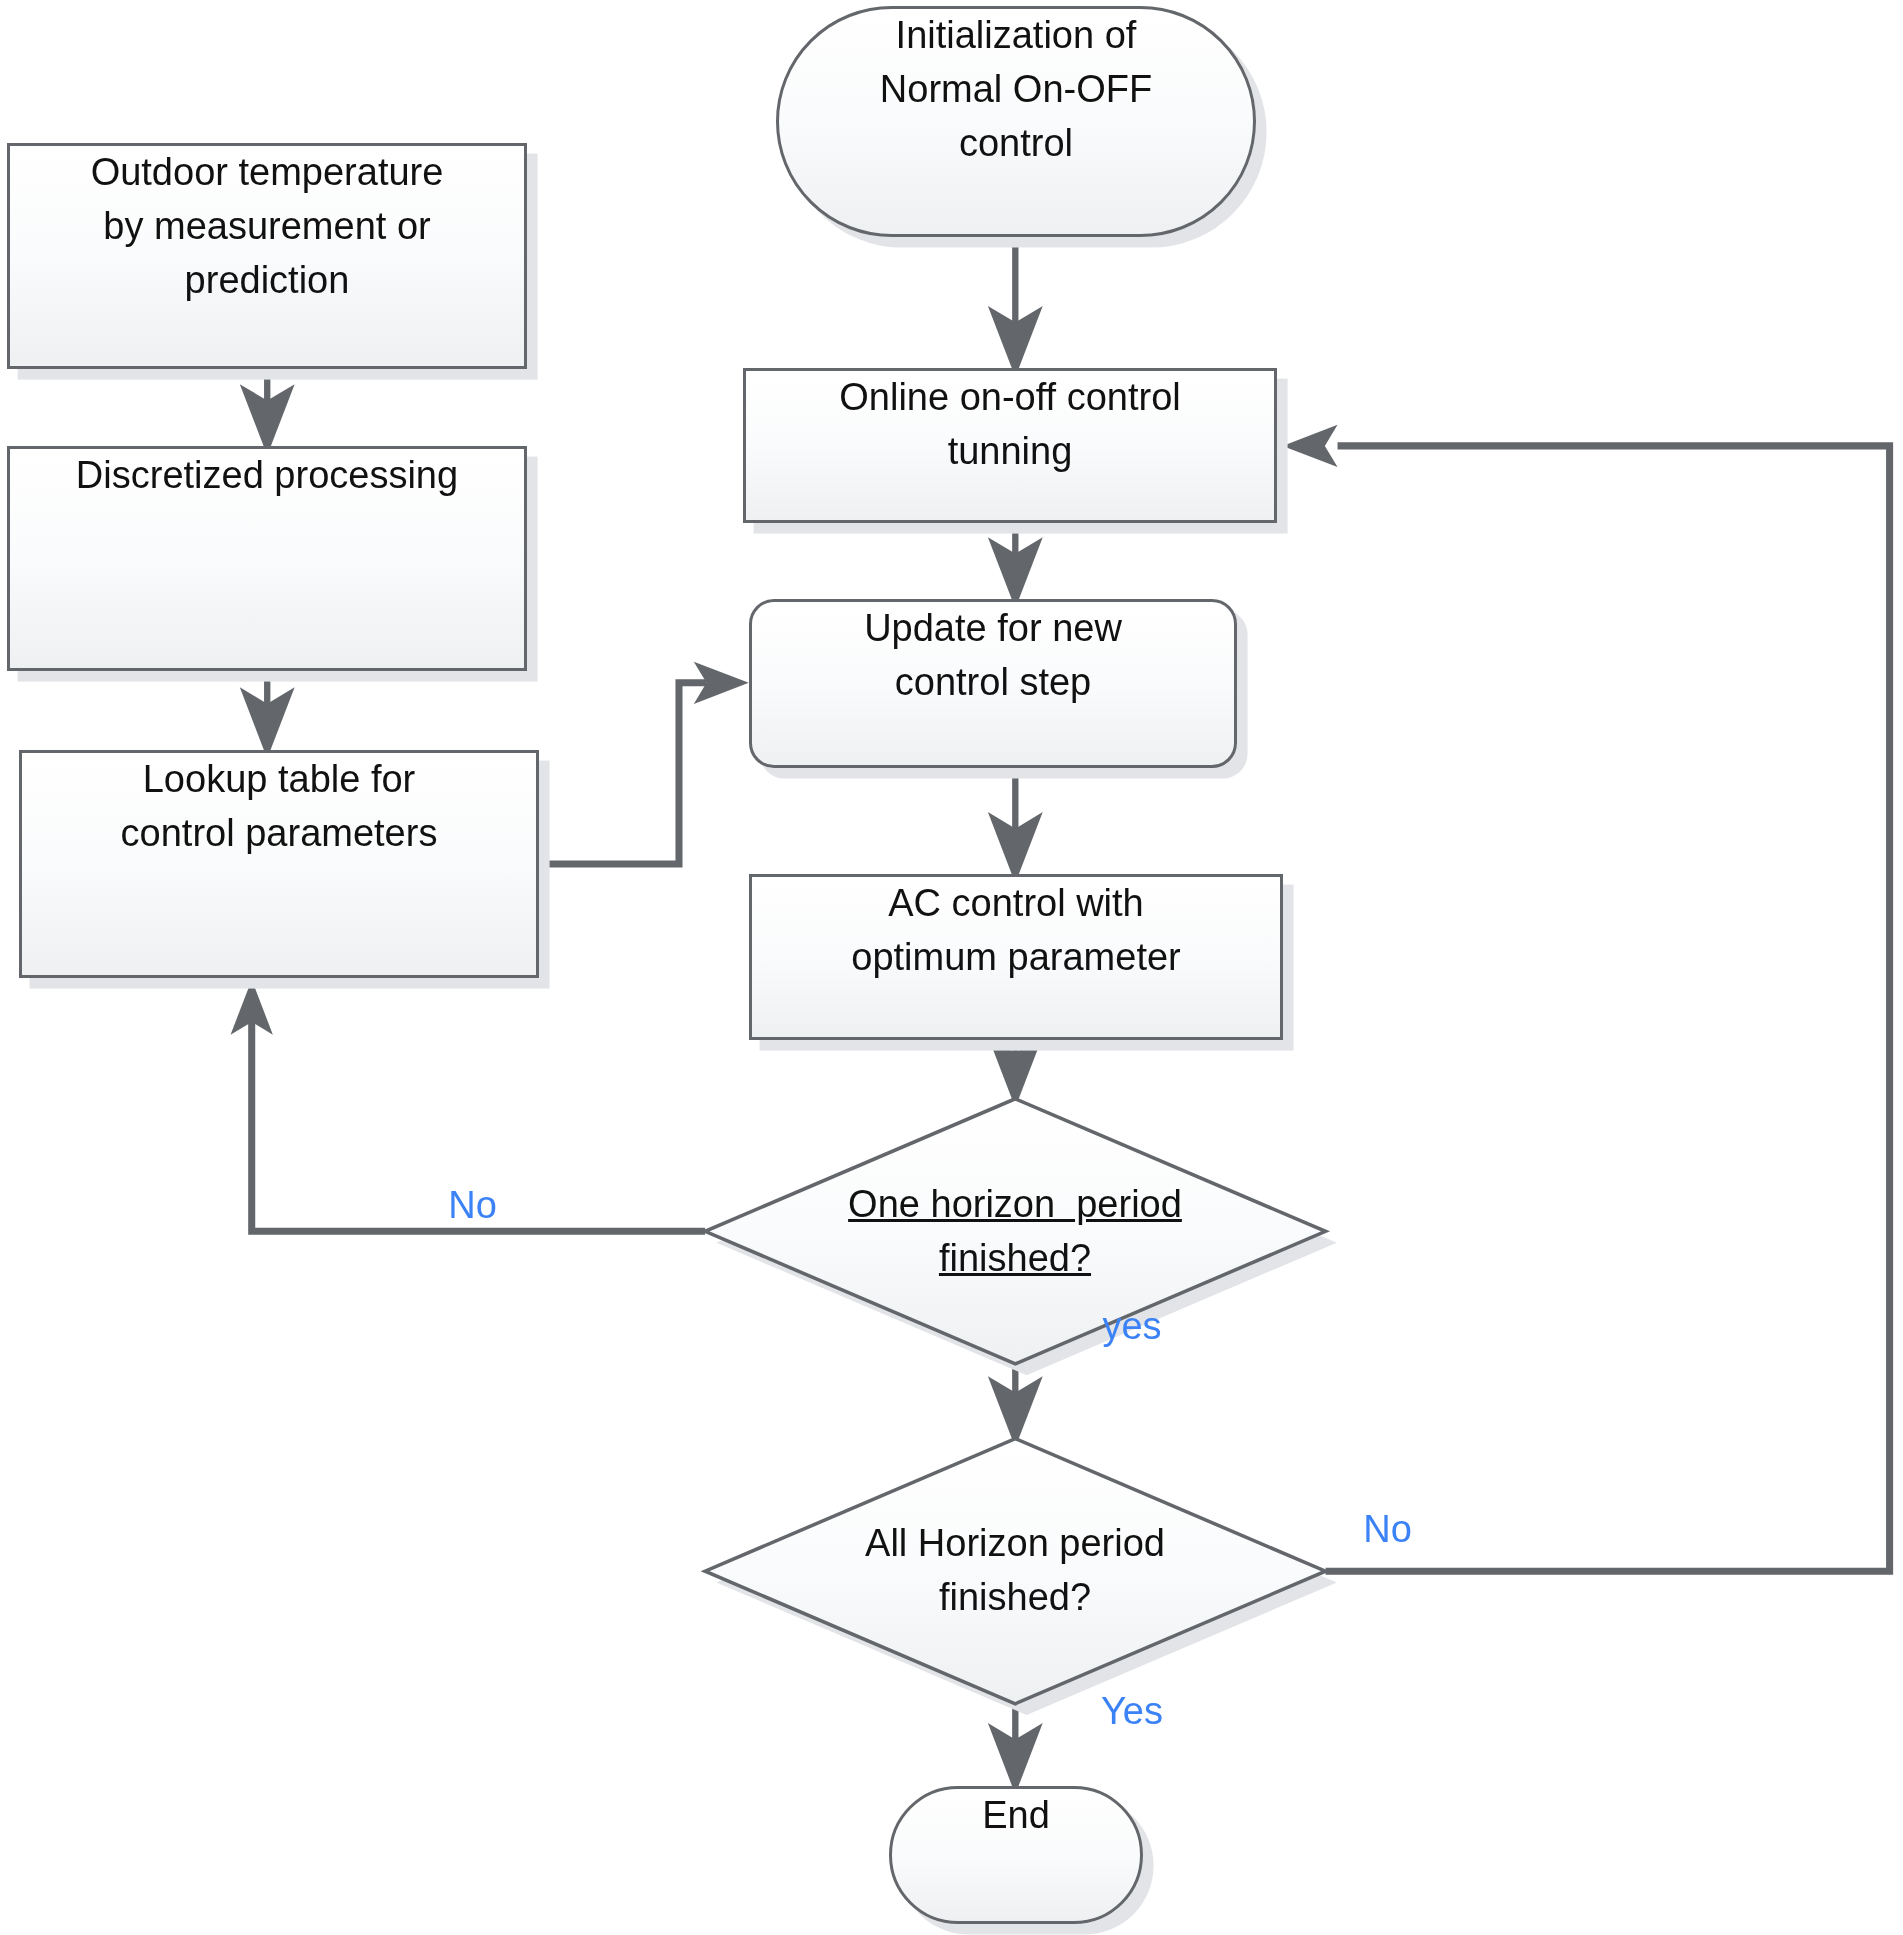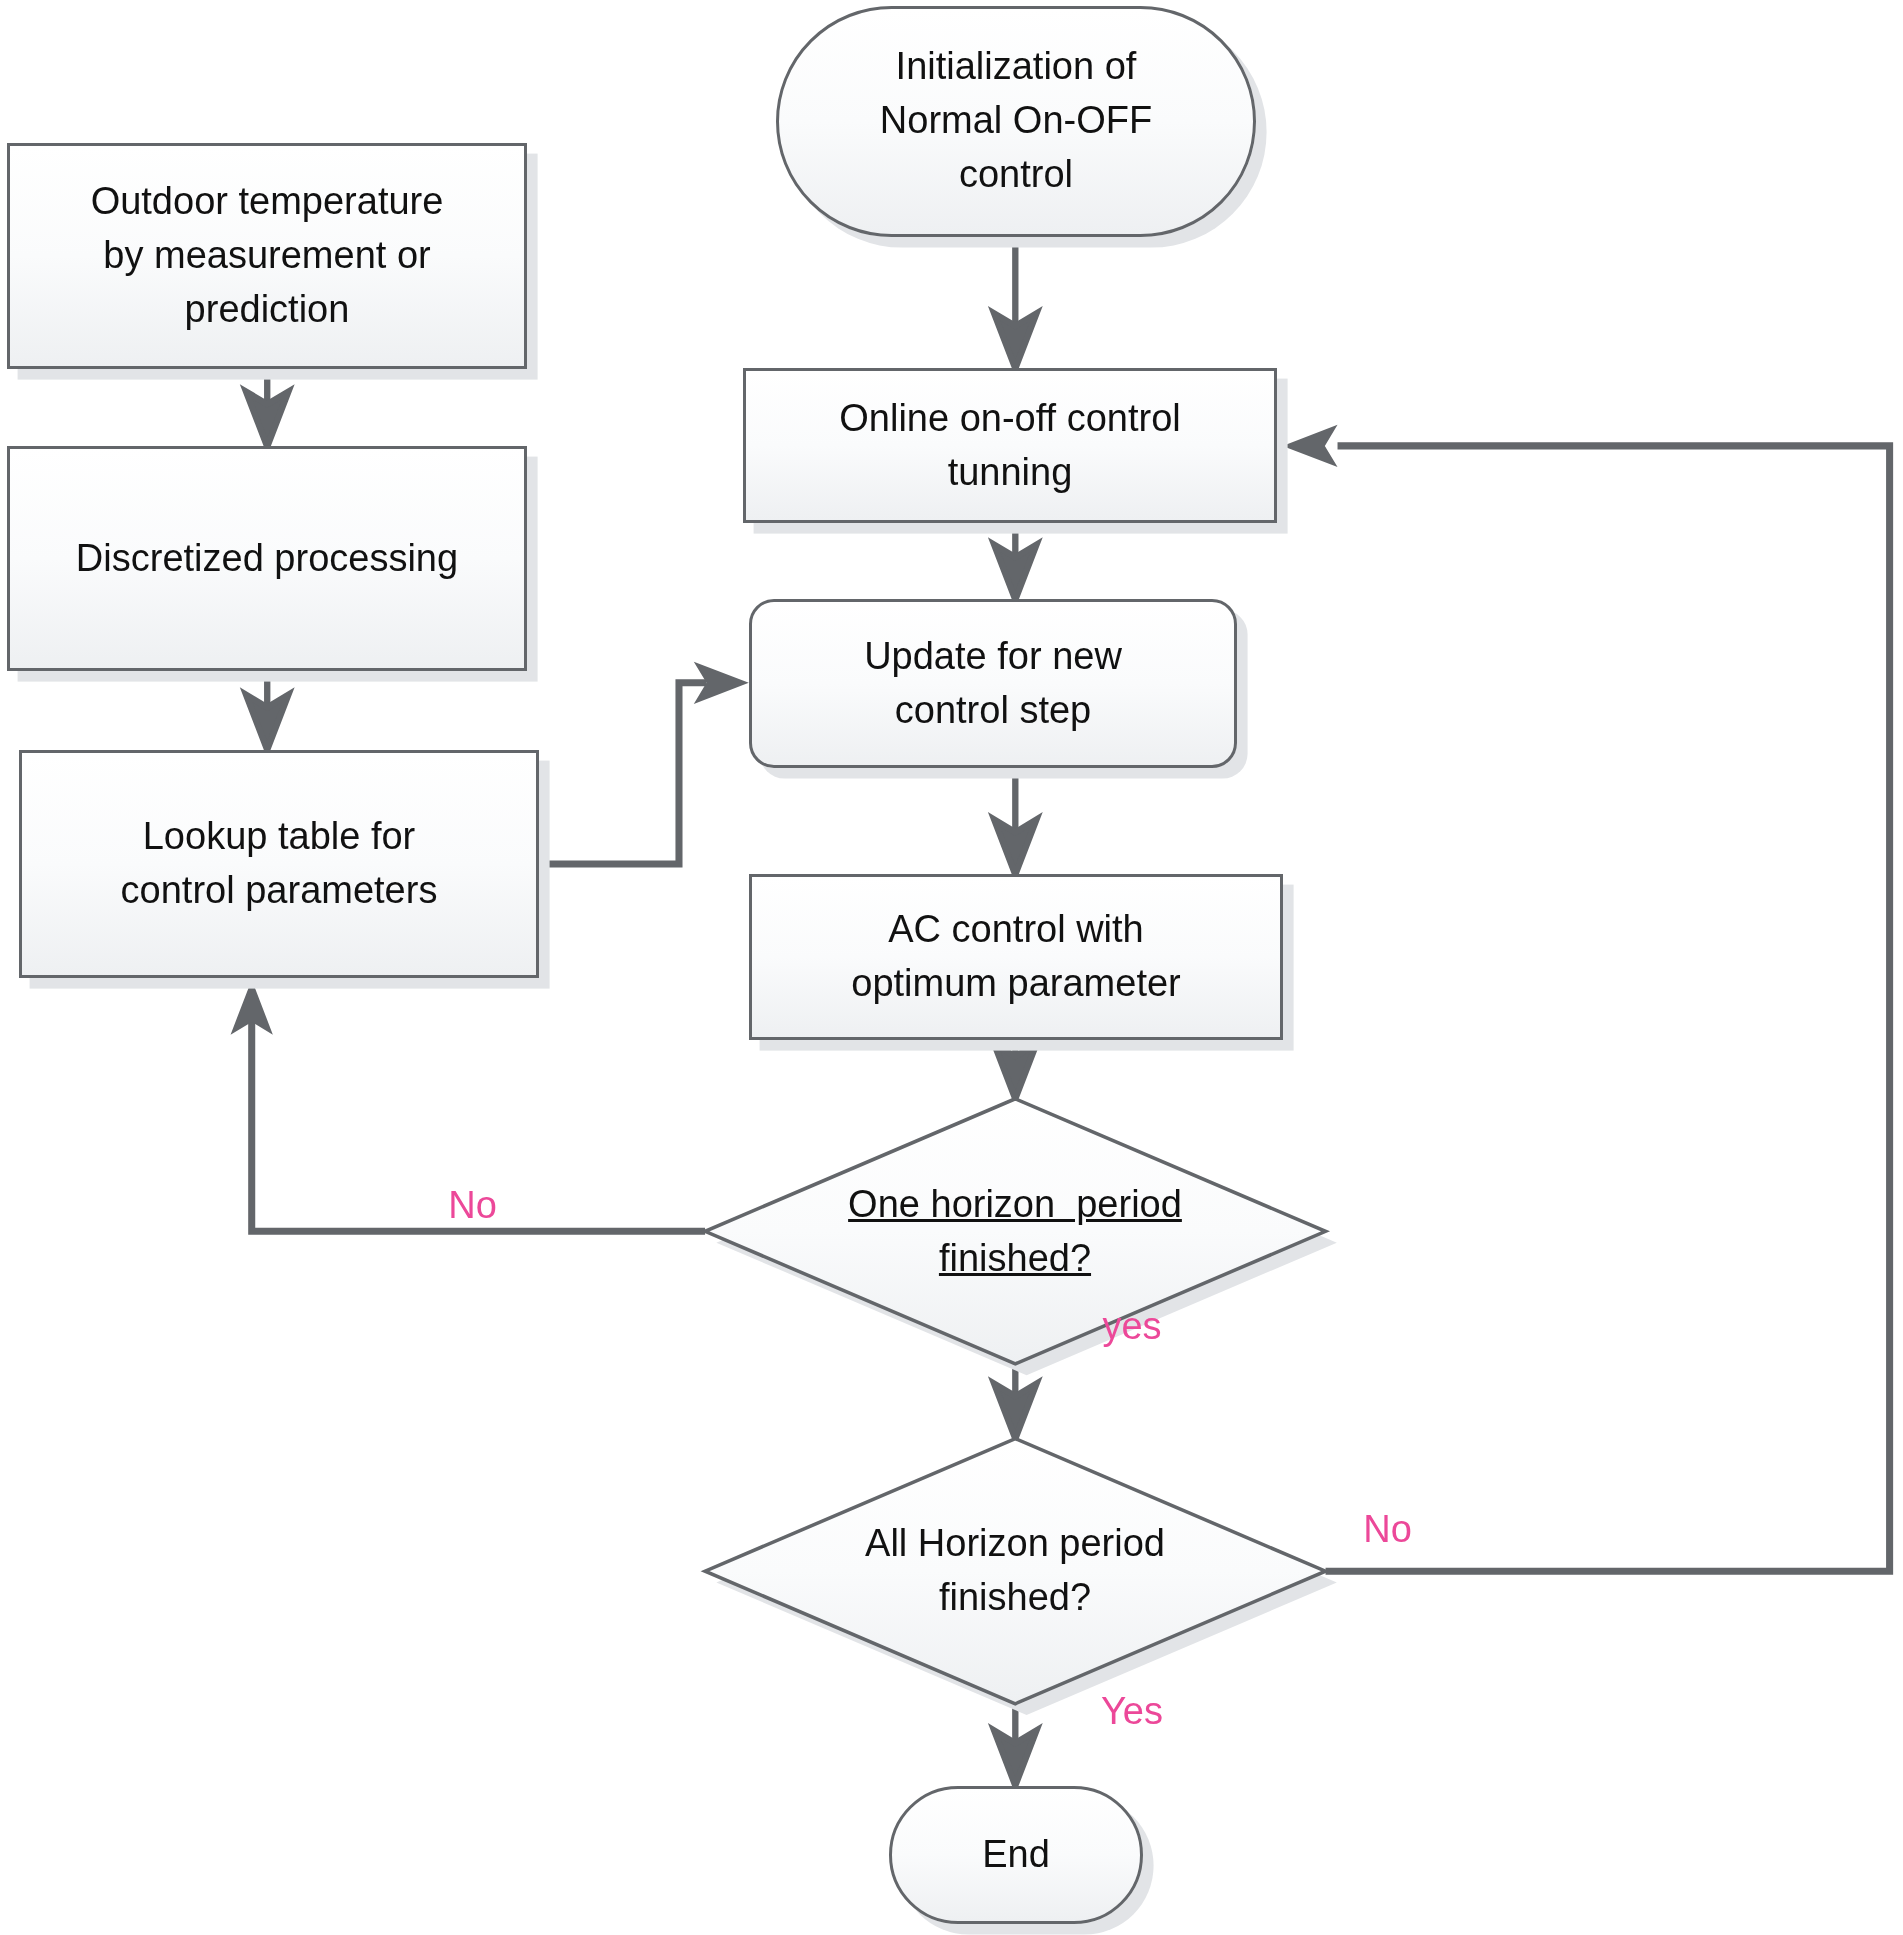--- a/index.html
+++ b/index.html
@@ -21,7 +21,7 @@
     border:3.5px solid #63666a;
     background:linear-gradient(180deg,#ffffff 0%,#fafbfc 50%,#eef0f2 100%);
     box-shadow:10.6px 10.6px 0 0 #e2e4e7;
-    display:flex;align-items:center;justify-content:center;
+    display:flex;align-items:flex-start;justify-content:center;
     z-index:2;
   }
   .terminator{border-radius:141px;}

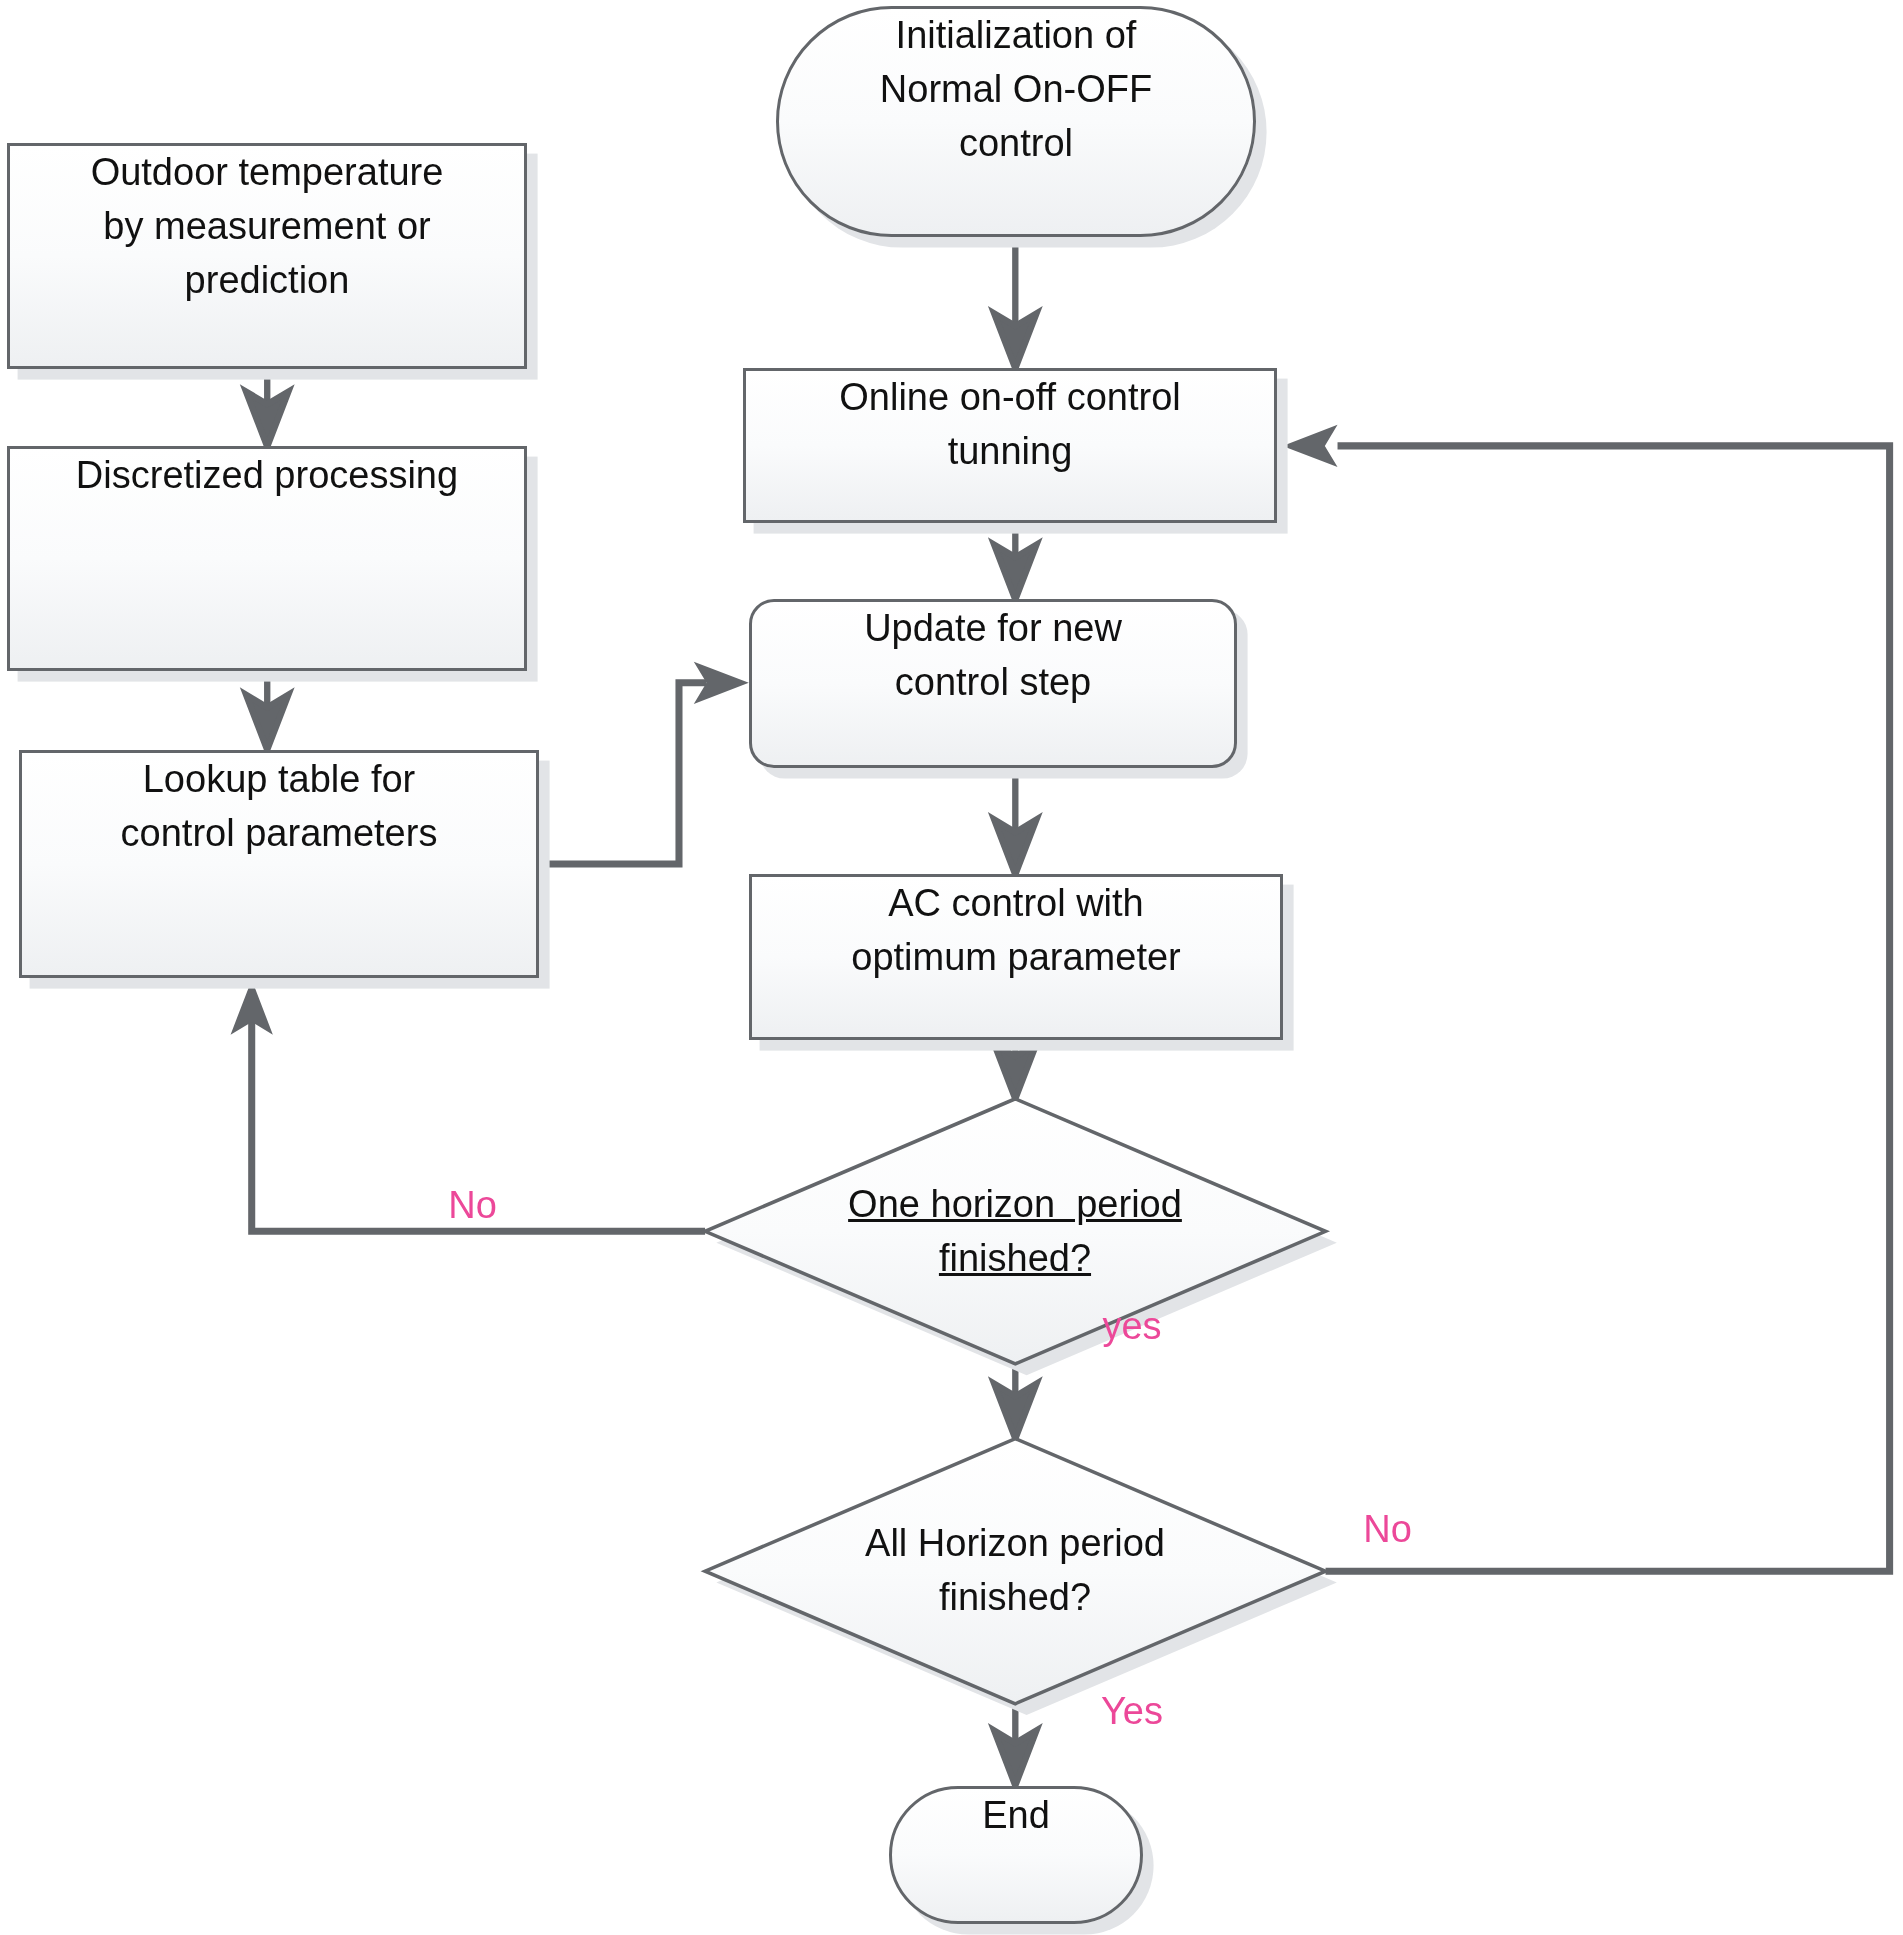--- a/index.html
+++ b/index.html
@@ -42,7 +42,7 @@
     font-size:38px;
     line-height:1.1;
     text-align:center;
-    color:#ec4899;
+    color:#3b82f6;
     z-index:4;
   }
 </style>

